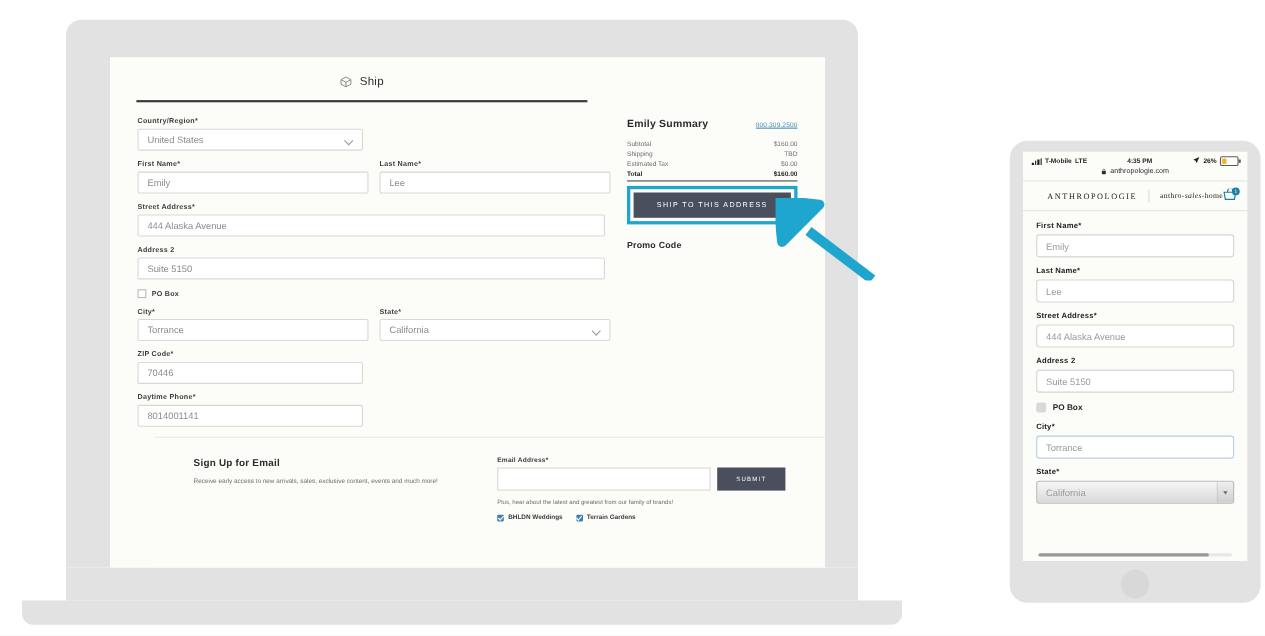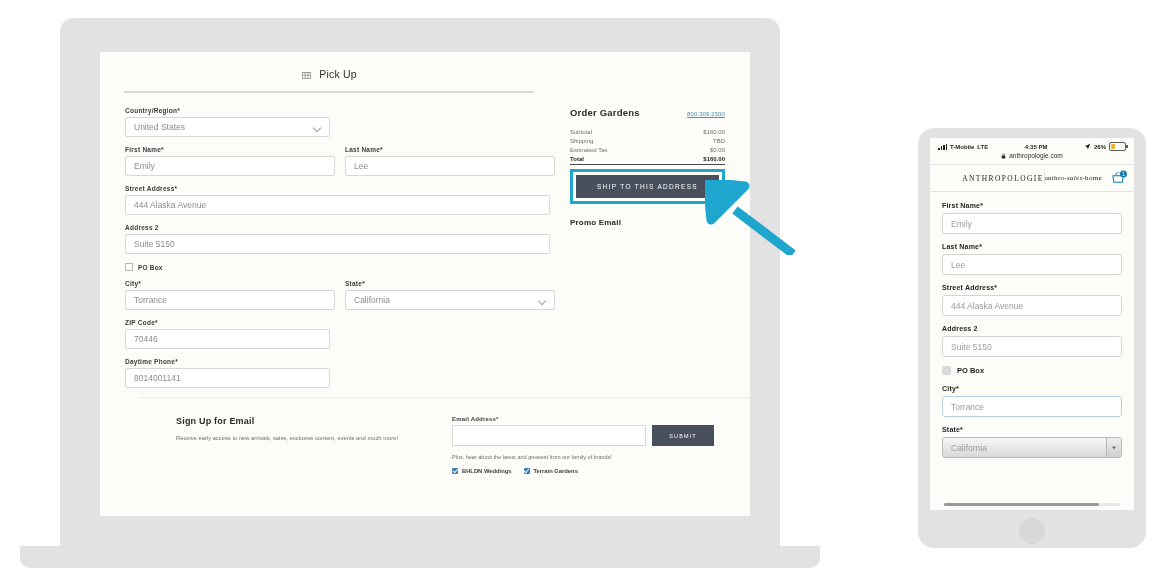--- a/index.html
+++ b/index.html
@@ -203,6 +203,15 @@
     <div class="screen">
 
       <div class="tabs">
+        <div class="tab active">
+          <span class="ic">
+            <svg viewBox="0 0 16 16" fill="none" stroke="#555" stroke-width="1.2">
+              <path d="M8 1.5 14.5 5v6L8 14.5 1.5 11V5z"></path>
+              <path d="M1.5 5 8 8.5 14.5 5M8 8.5v6"></path>
+            </svg>
+          </span>
+          <span>Ship</span>
+        </div>
         <div class="tab">
           <span class="ic">
             <svg viewBox="0 0 16 16" fill="none" stroke="#777" stroke-width="1.2">

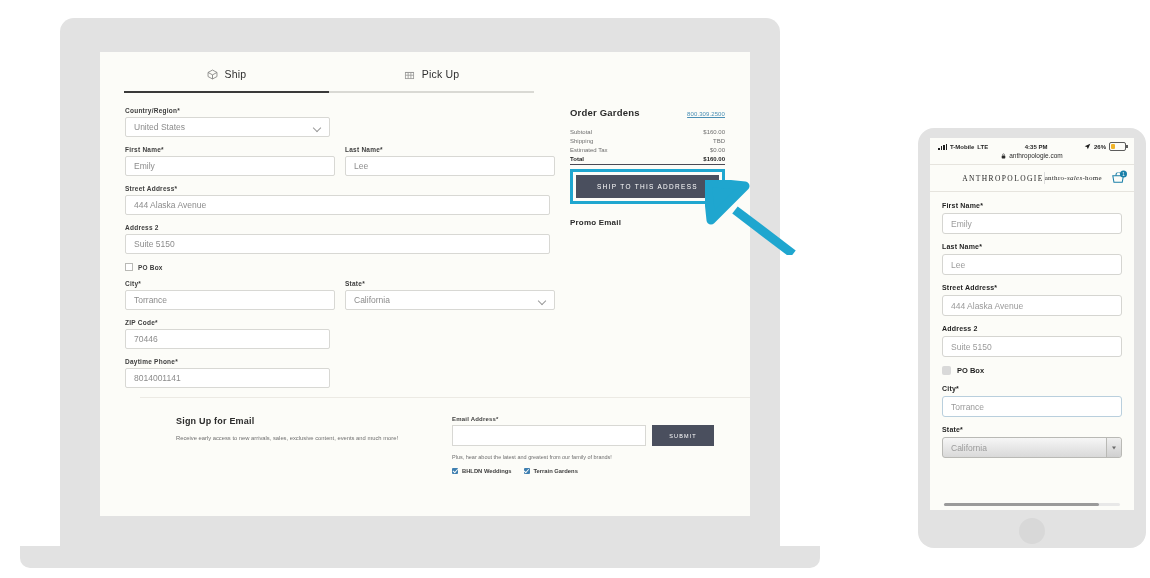--- a/index.html
+++ b/index.html
@@ -211,15 +211,6 @@
             </svg>
           </span>
           <span>Ship</span>
-        </div>
-        <div class="tab">
-          <span class="ic">
-            <svg viewBox="0 0 16 16" fill="none" stroke="#777" stroke-width="1.2">
-              <rect x="2" y="5" width="12" height="9"></rect>
-              <path d="M2 5h12M2 9h12M6 5v9M10 5v9"></path>
-            </svg>
-          </span>
-          <span>Pick Up</span>
         </div>
       </div>
 

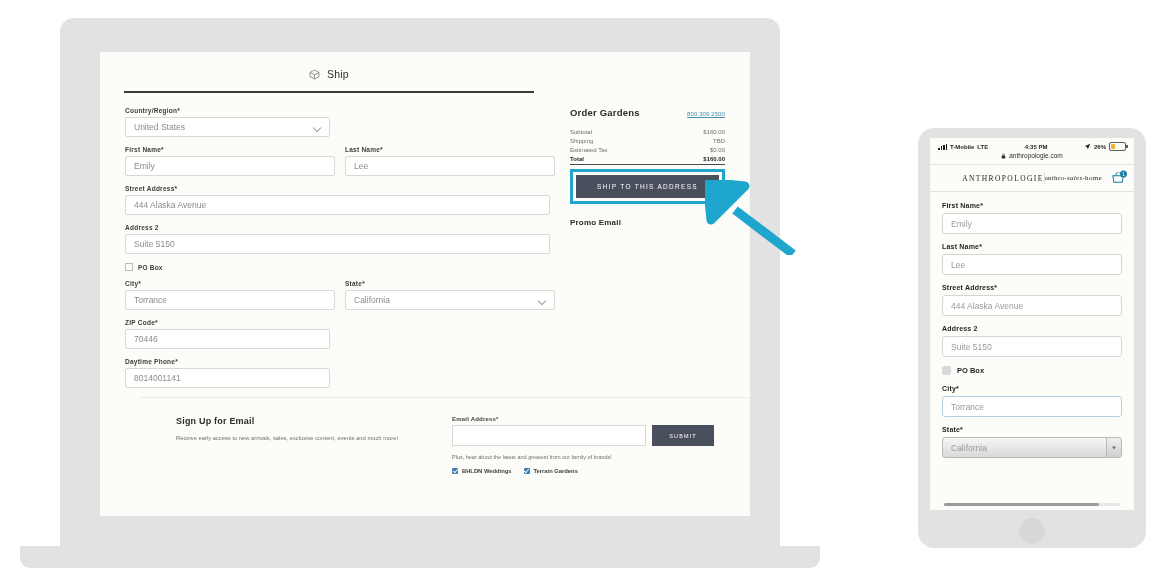--- a/index.html
+++ b/index.html
@@ -271,7 +271,7 @@
 
       <div class="summary">
         <div class="sum-head">
-          <span class="sum-title">Order Gardens</span>
+          <span class="sum-title">Emily Summary</span>
           <span class="sum-phone">800.309.2500</span>
         </div>
         <div class="sum-lines">

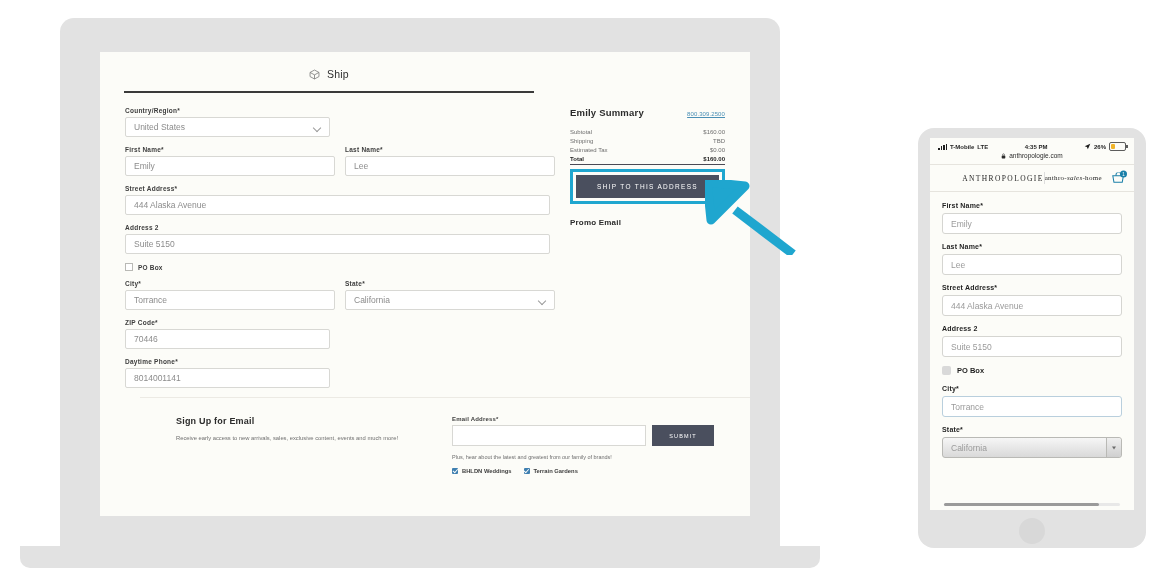--- a/index.html
+++ b/index.html
@@ -149,7 +149,7 @@
   }
   .lock{width:5px;height:6px;position:relative;}
   .brandbar{
-    display:flex;align-items:center;justify-content:center;
+    display:flex;align-items:center;justify-content:center;gap:10px;
     border-top:1px solid #e6e4de;border-bottom:1px solid #e6e4de;
     padding:7px 8px;position:relative;
   }

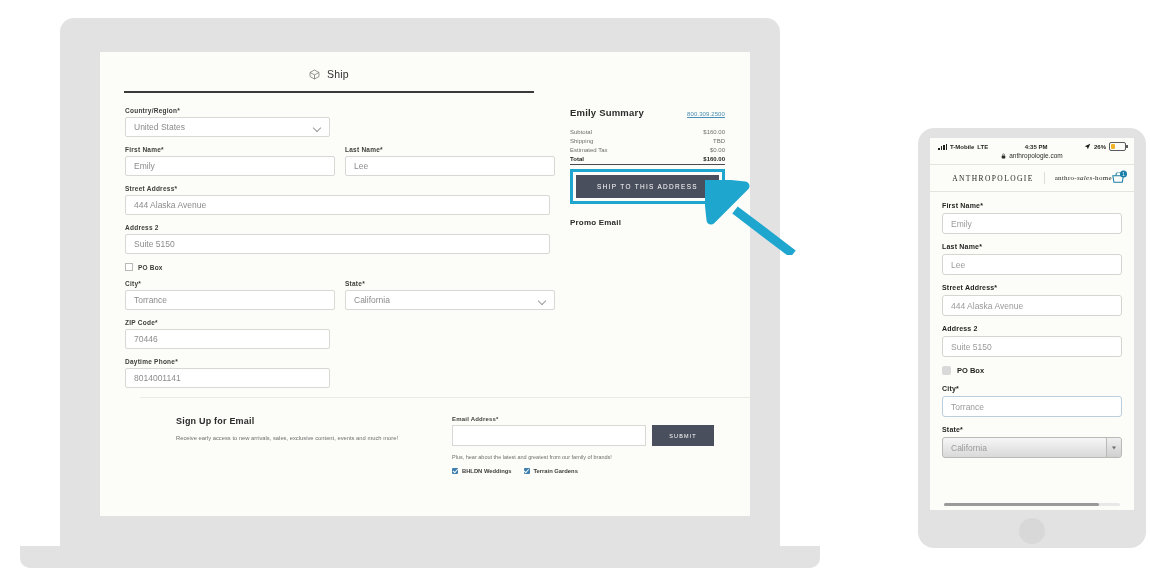--- a/index.html
+++ b/index.html
@@ -295,7 +295,7 @@
         <div class="cta-wrap">
           <div class="cta">SHIP TO THIS ADDRESS</div>
         </div>
-        <div class="promo">Promo Email</div>
+        <div class="promo">Promo Code</div>
       </div>
 
       <div class="signup">

